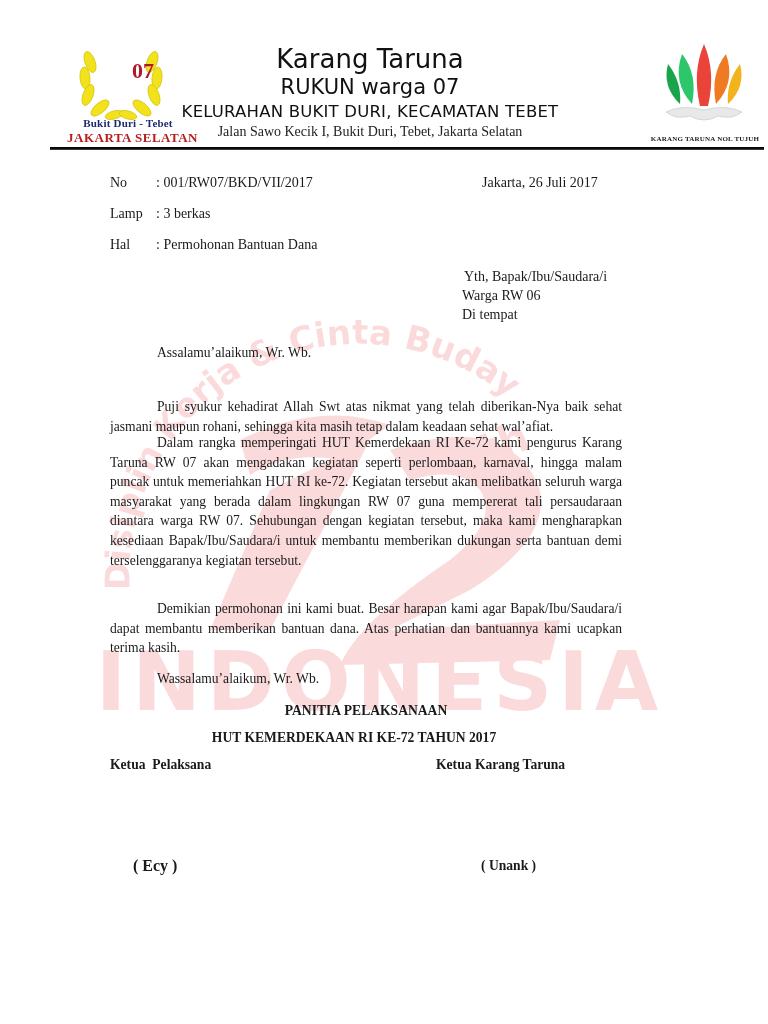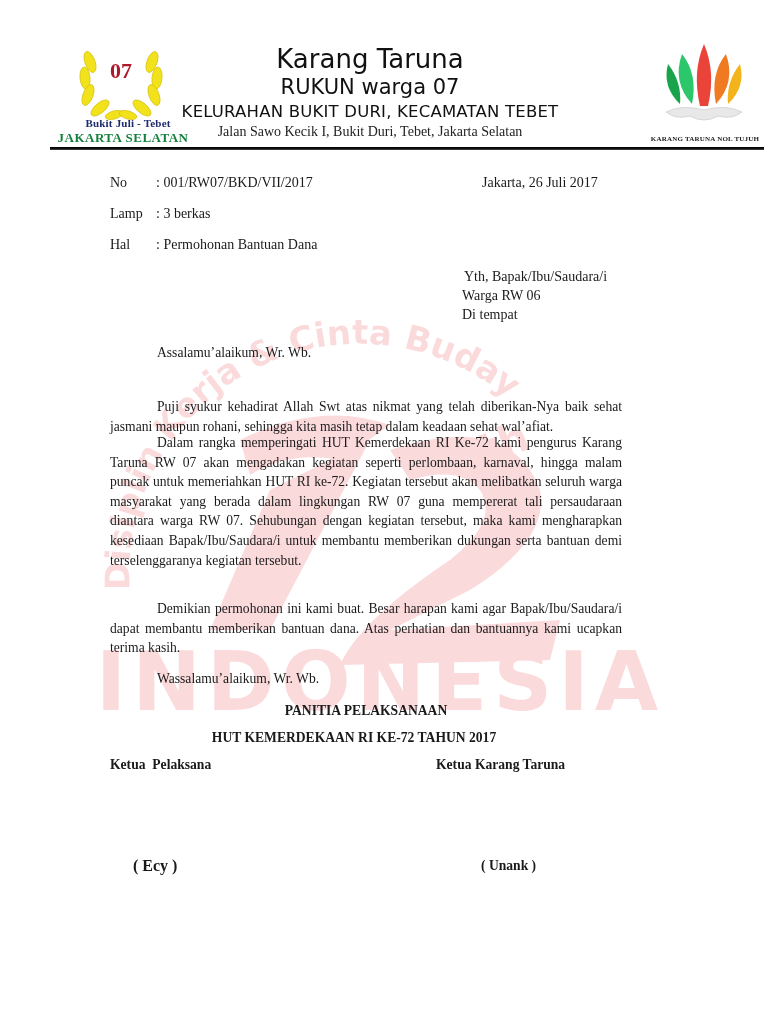--- a/index.html
+++ b/index.html
@@ -48,7 +48,7 @@
       position: absolute;
       left: 40px; top: 18px;
       width: 66px;
-      text-align: center;
+      text-align: right;
       font-family: "Liberation Serif", serif;
       font-weight: bold;
       font-size: 22px;

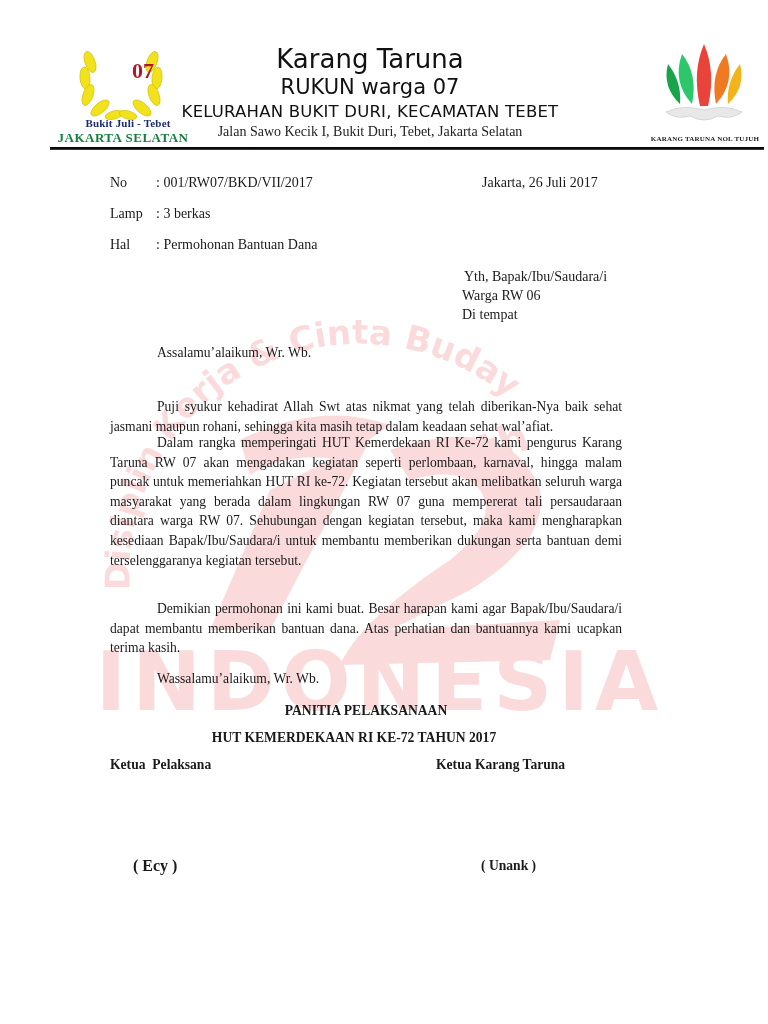--- a/index.html
+++ b/index.html
@@ -186,7 +186,7 @@
       </g>
     </svg>
     <div class="num">07</div>
-    <div class="sub1">Bukit Juli - Tebet</div>
+    <div class="sub1">Bukit Duri - Tebet</div>
     <div class="sub2">JAKARTA SELATAN</div>
   </div>
 

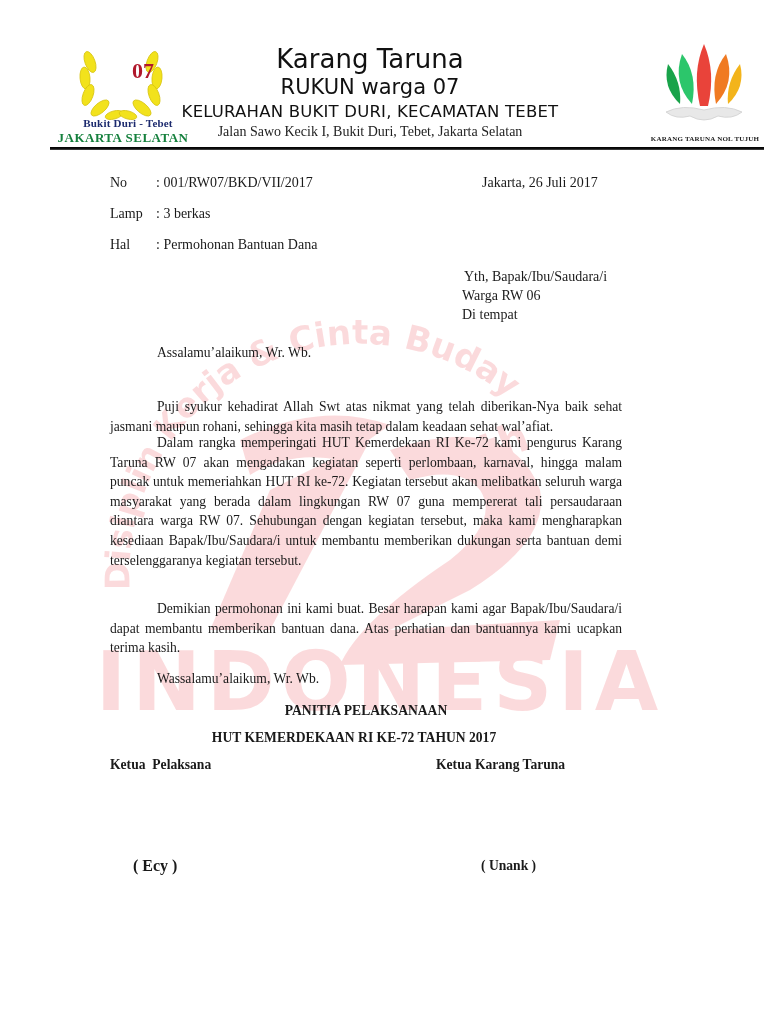--- a/index.html
+++ b/index.html
@@ -68,10 +68,10 @@
       position: absolute;
       left: 0; top: 90px;
       width: 150px;
-      text-align: center;
+      text-align: right;
       font-weight: bold;
       font-size: 13px;
-      color: #15803d;
+      color: #b91c1c;
       letter-spacing: 0.5px;
     }
 

